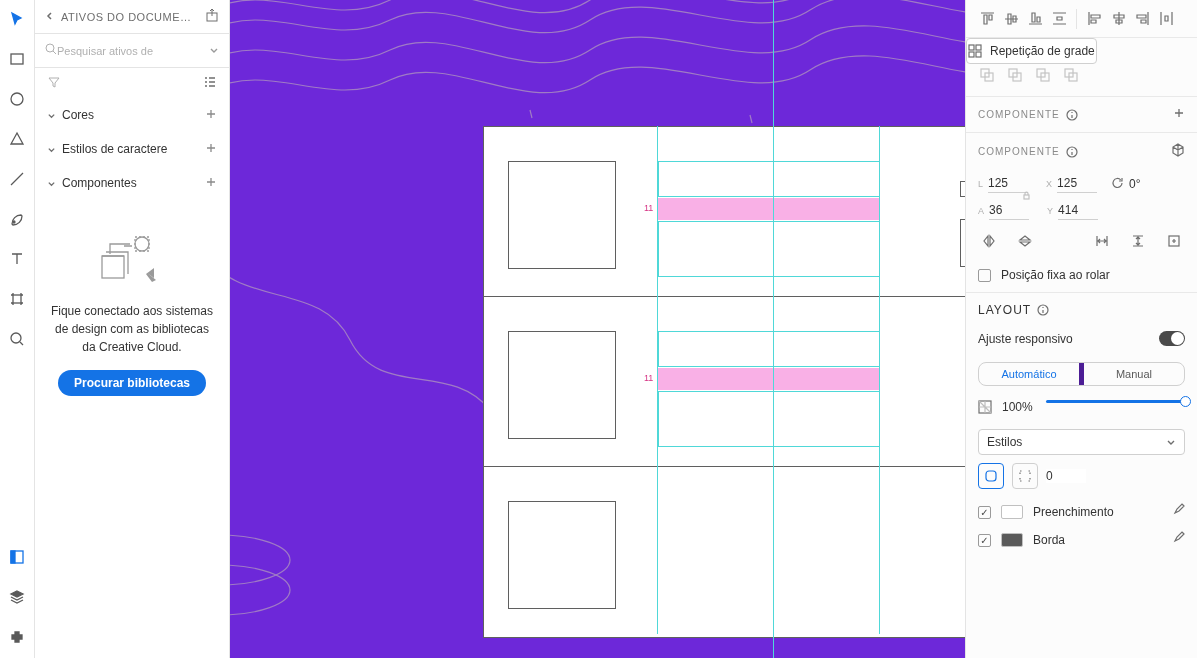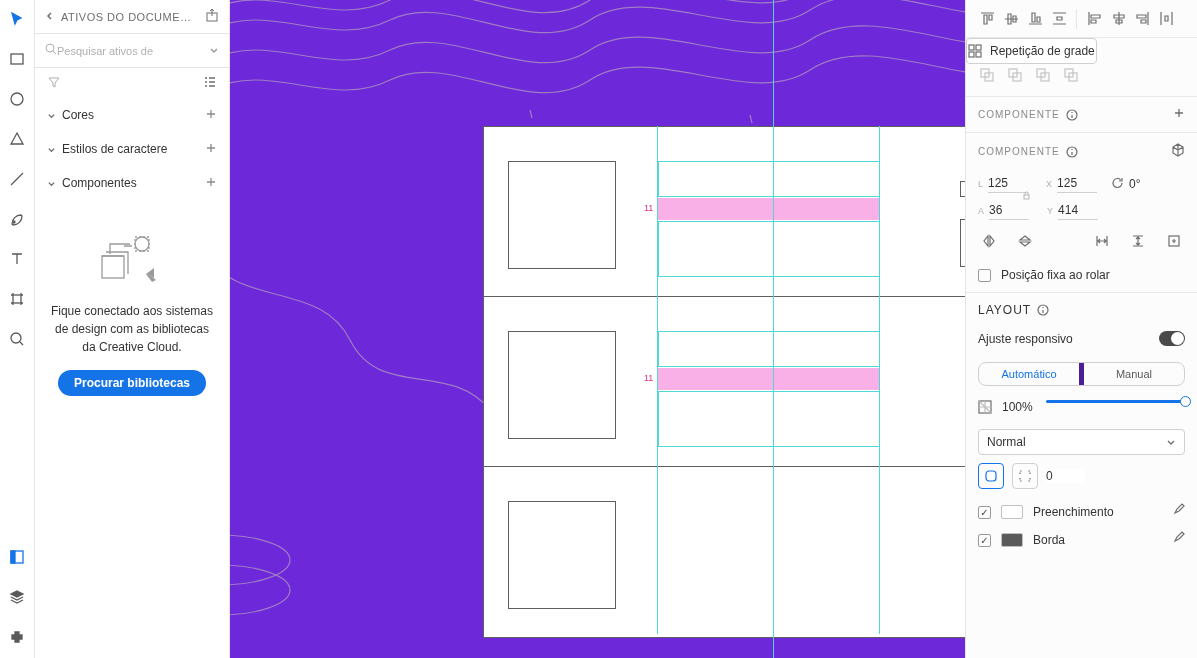--- a/index.html
+++ b/index.html
@@ -467,7 +467,7 @@
       </div>
   </div>
   <div class="dd">
-    <span>Normal</span>
+    <span>Estilos</span>
     <svg width="10" height="10" viewBox="0 0 10 10">
         <path d="M2 4l3 3 3-3" stroke-width="1.4"></path>
       </svg>

